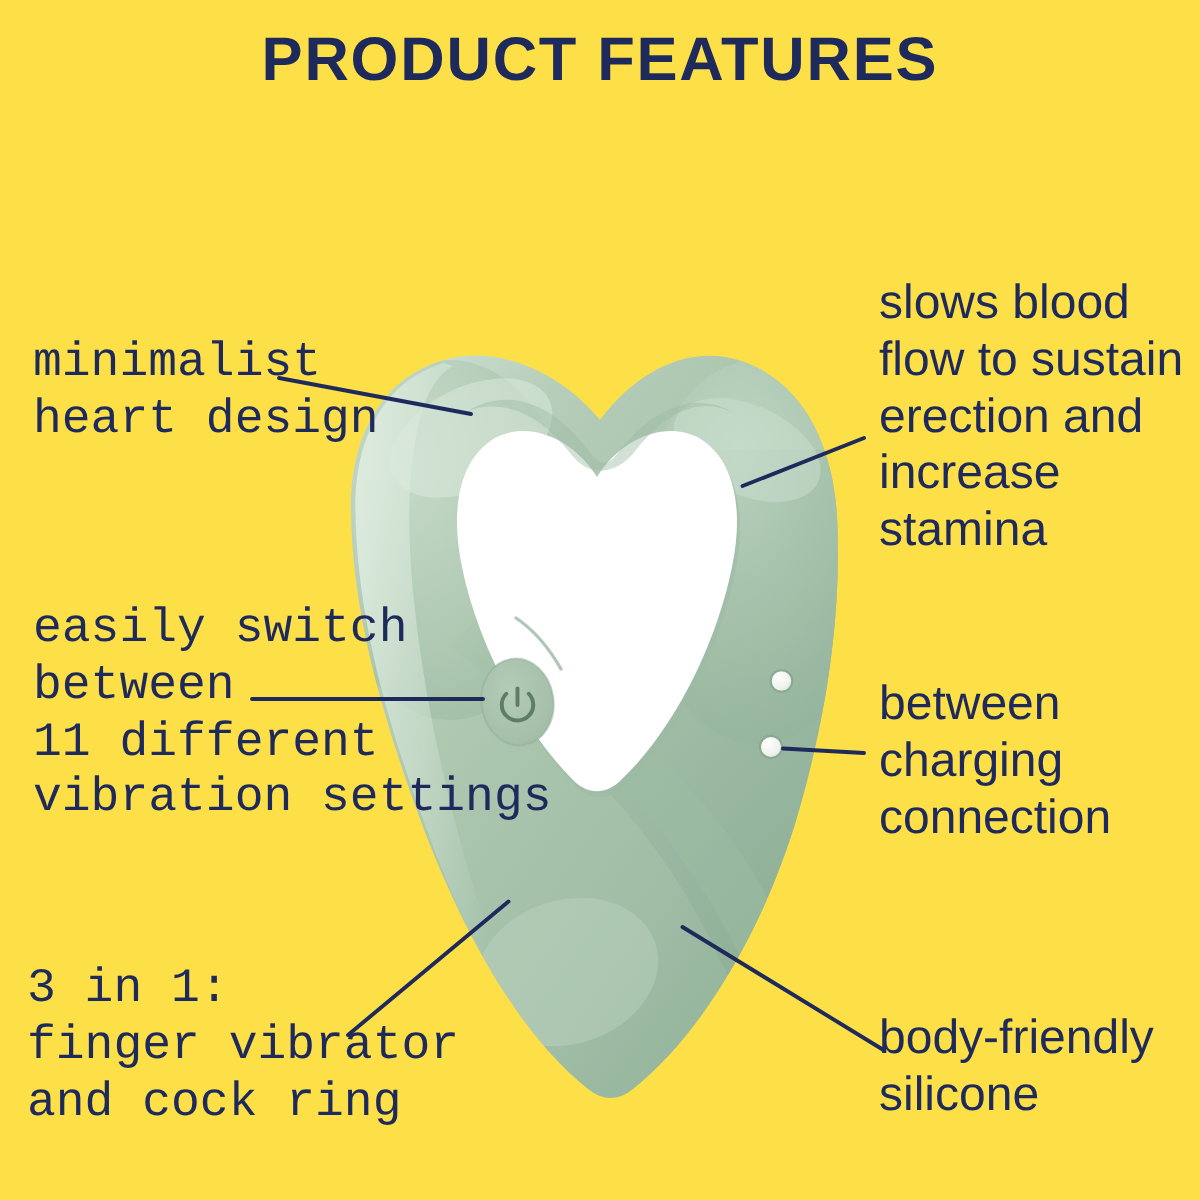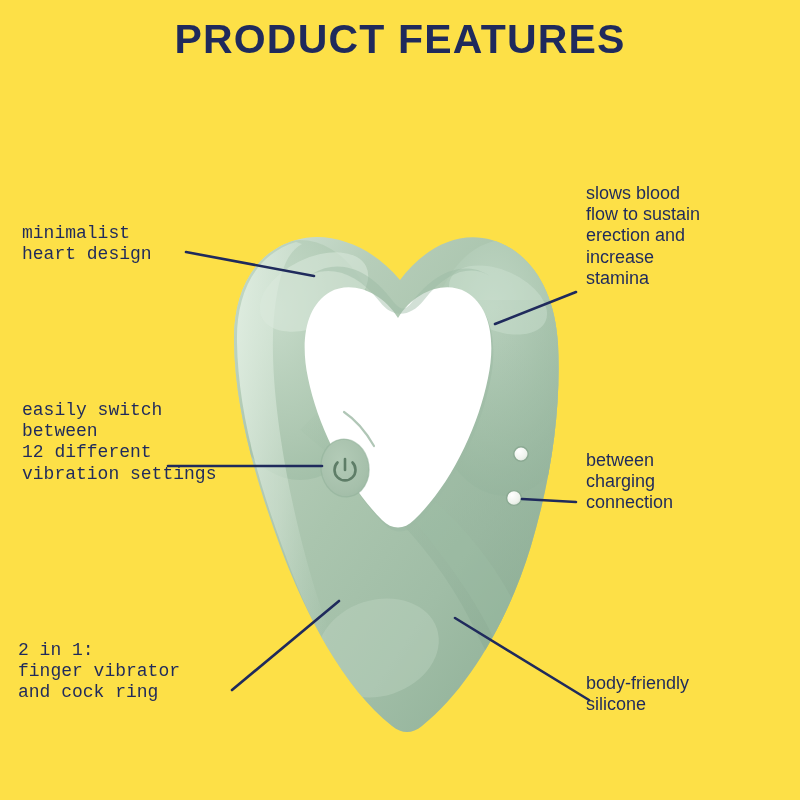--- a/index.html
+++ b/index.html
@@ -32,7 +32,7 @@
     position: absolute;
     color: #1f2a5c;
     font-family: "Liberation Sans", sans-serif;
-    font-size: 18px;
+    font-size: 32px;
     line-height: 1.18;
     font-weight: 400;
     white-space: pre-line;

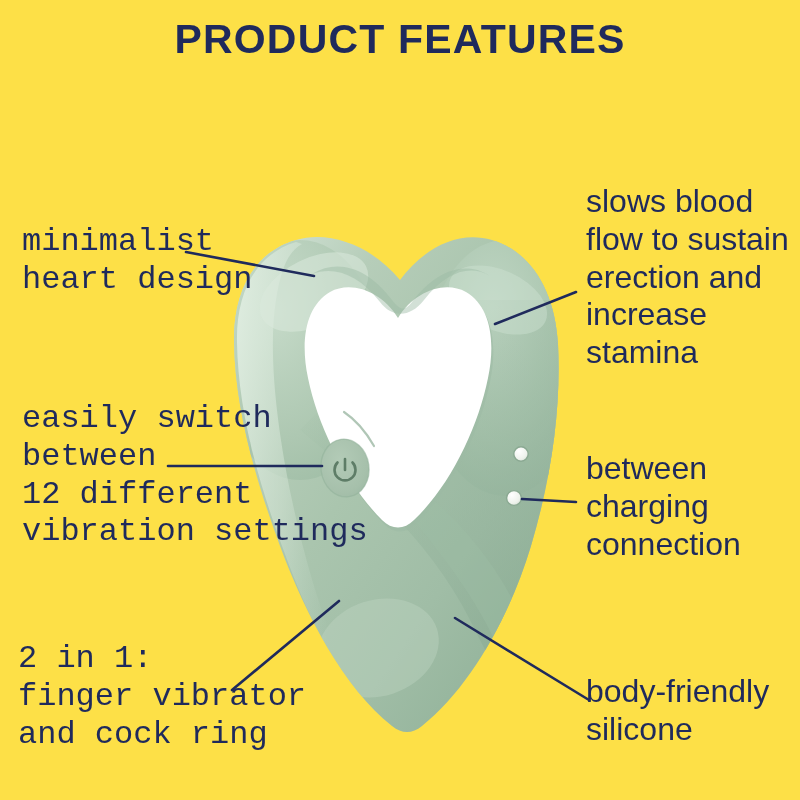--- a/index.html
+++ b/index.html
@@ -231,7 +231,7 @@
 
   <div class="label left" id="lbl-easyswitch">easily switch
 between
-12 different
+11 different
 vibration settings</div>
 
   <div class="label left" id="lbl-twoinone">2 in 1:

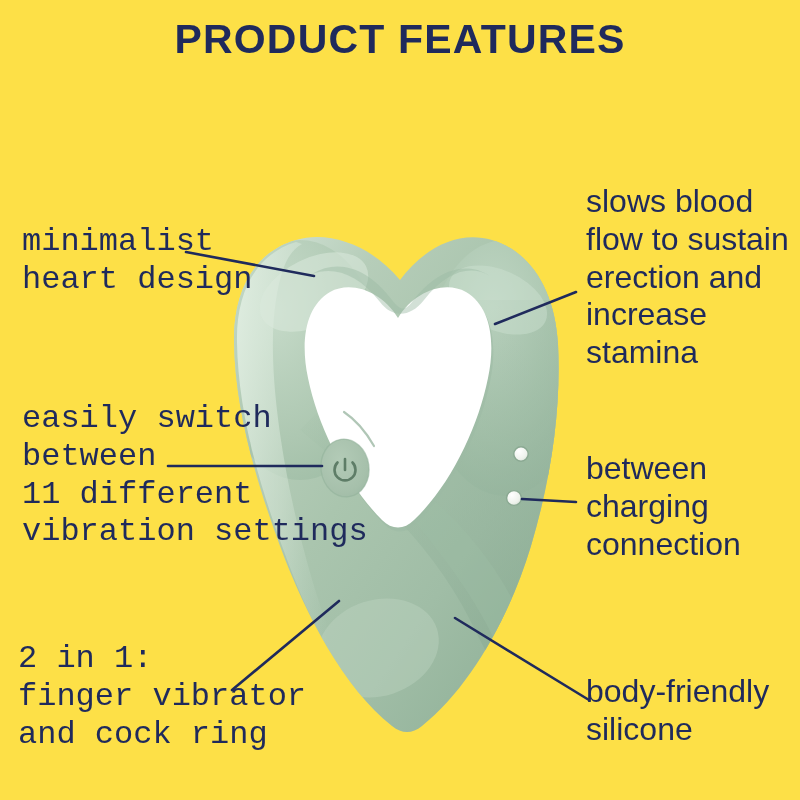--- a/index.html
+++ b/index.html
@@ -234,7 +234,7 @@
 11 different
 vibration settings</div>
 
-  <div class="label left" id="lbl-twoinone">2 in 1:
+  <div class="label left" id="lbl-twoinone">3 in 1:
 finger vibrator
 and cock ring</div>
 

